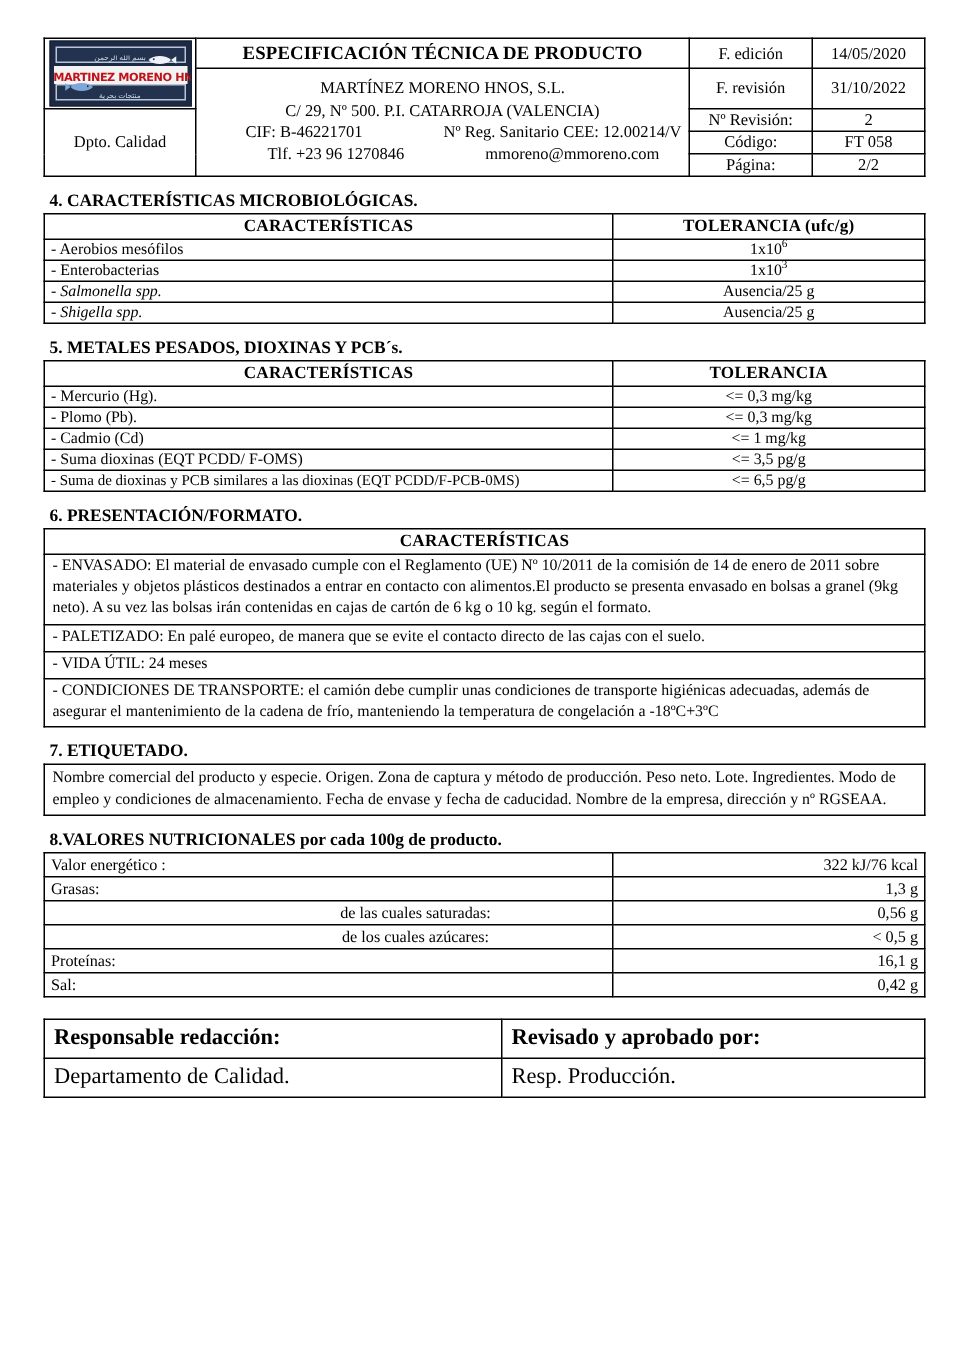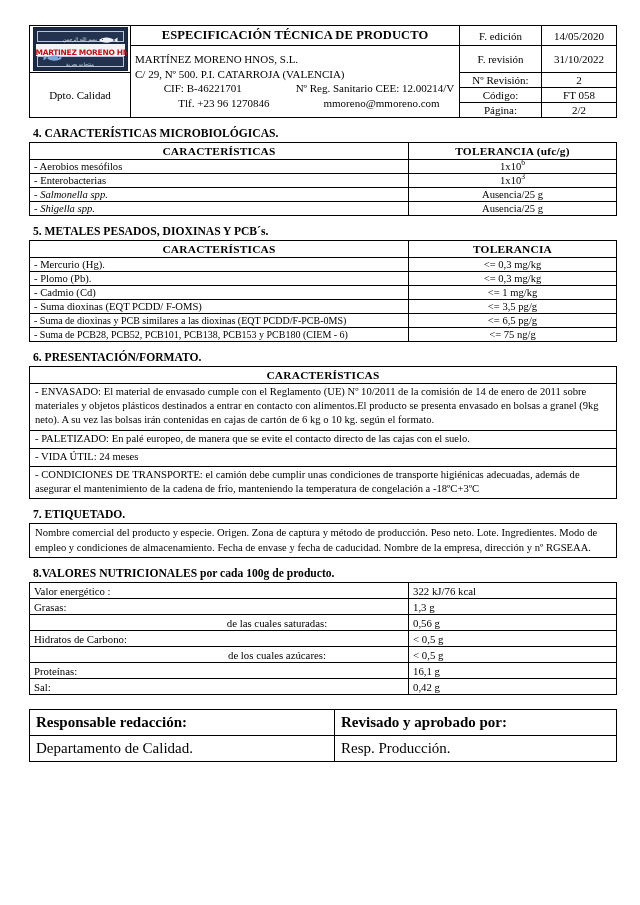--- a/index.html
+++ b/index.html
@@ -120,7 +120,7 @@
     padding: 2px !important;
   }
   .addr {
-    text-align: left;
+    text-align: center;
     font-size: 11px;
     line-height: 14.5px;
     padding: 2px 4px 3px 4px !important;

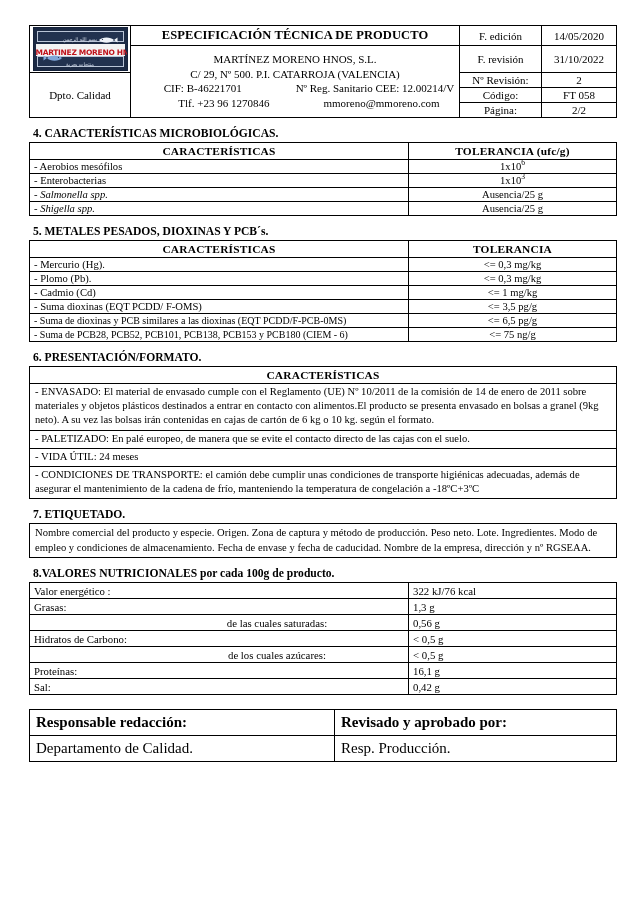--- a/index.html
+++ b/index.html
@@ -356,10 +356,6 @@
         <td class="l" style="font-size:10px">- Suma de dioxinas y PCB similares a las dioxinas (EQT PCDD/F-PCB-0MS)</td>
         <td class="c">&lt;= 6,5 pg/g</td>
       </tr>
-      <tr>
-        <td class="l" style="font-size:10px">- Suma de PCB28, PCB52, PCB101, PCB138, PCB153 y PCB180 (CIEM - 6)</td>
-        <td class="c">&lt;= 75 ng/g</td>
-      </tr>
     </tbody>
   </table>
 

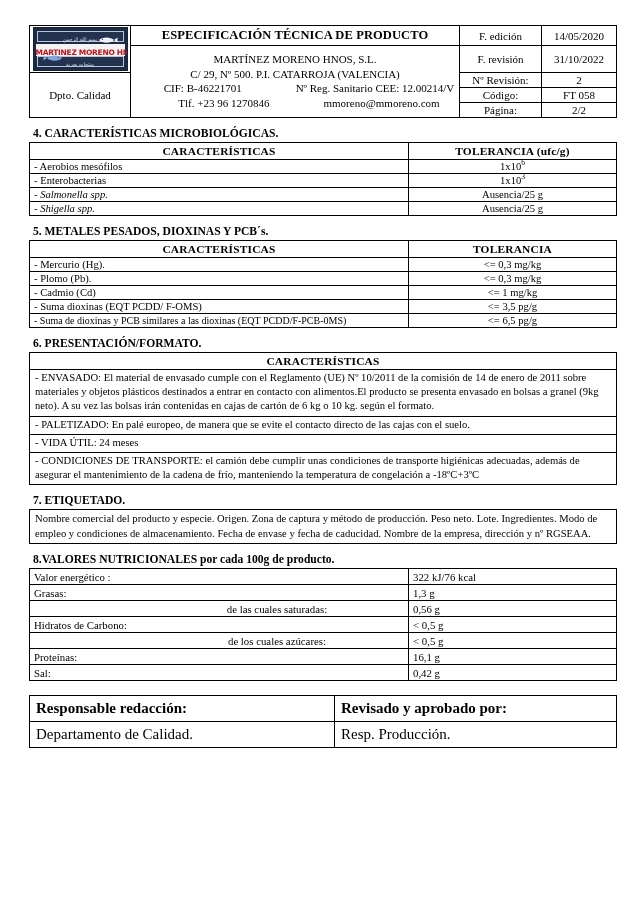--- a/index.html
+++ b/index.html
@@ -195,7 +195,7 @@
   table.nut td { font-size: 10.8px; padding: 1.5px 4px; }
   table.nut td.name { text-align: left; }
   table.nut td.sub  { text-align: center; padding-left: 120px; }
-  table.nut td.val  { text-align: left; margin-left: 29px; }
+  table.nut td.val  { text-align: right; margin-left: 29px; }
 
   
   table.sign {

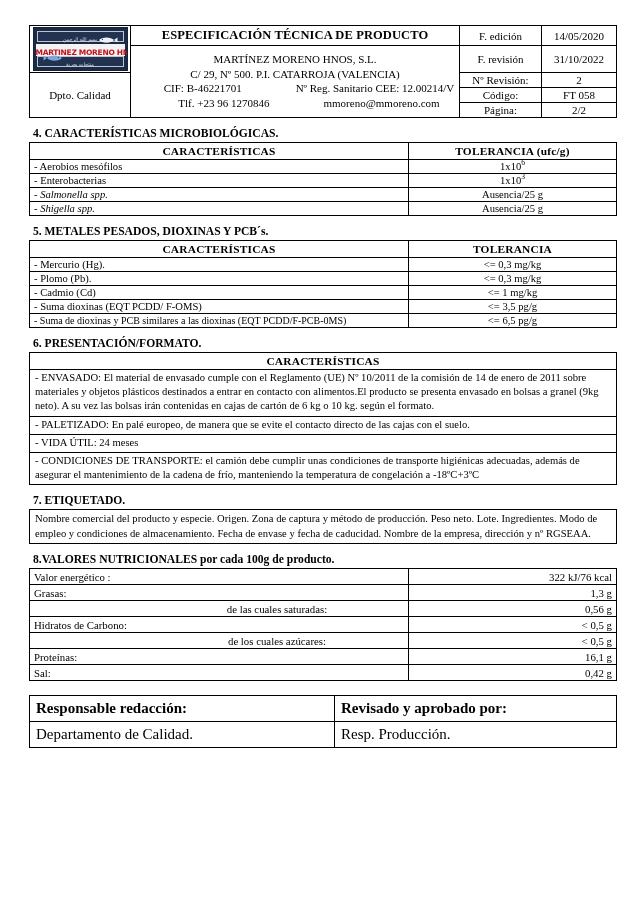--- a/index.html
+++ b/index.html
@@ -417,10 +417,6 @@
         <td class="val">0,56 g</td>
       </tr>
       <tr>
-        <td class="name">Hidratos de Carbono:</td>
-        <td class="val">&lt; 0,5 g</td>
-      </tr>
-      <tr>
         <td class="sub">de los cuales azúcares:</td>
         <td class="val">&lt; 0,5 g</td>
       </tr>

